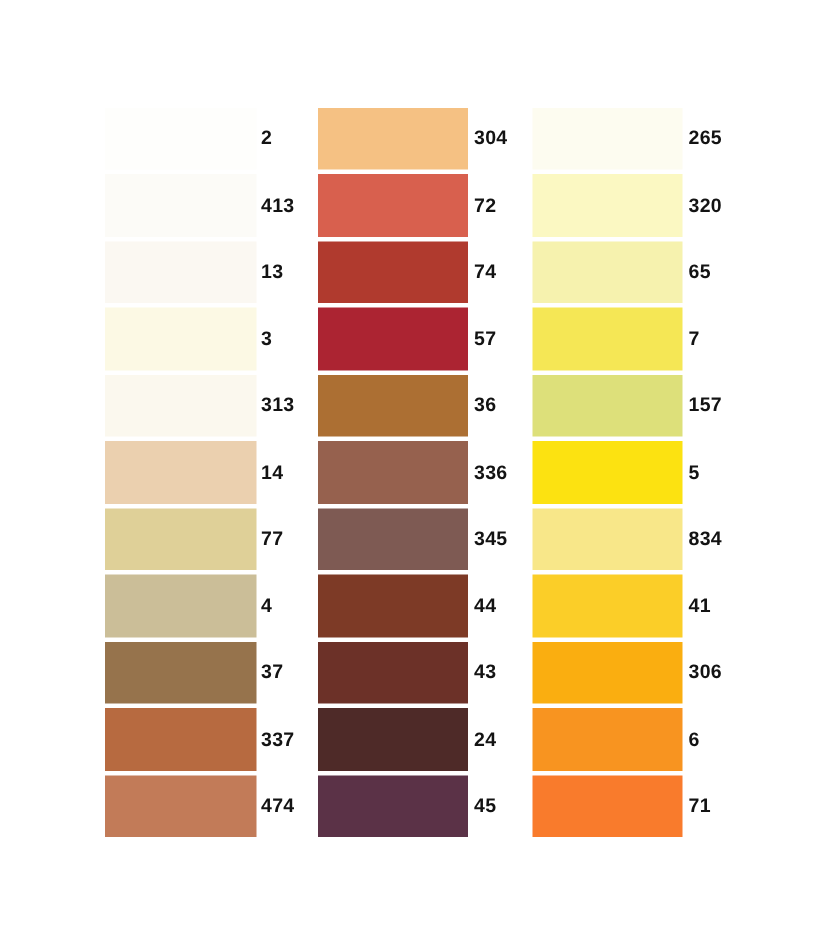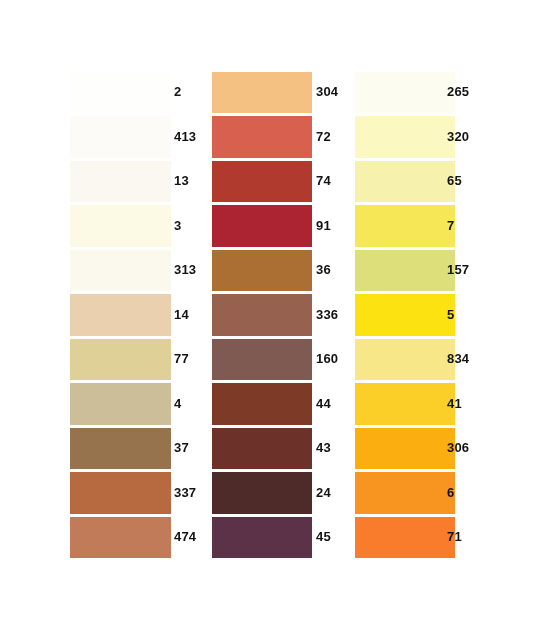--- a/index.html
+++ b/index.html
@@ -57,7 +57,7 @@
   }
   #col-0 .swatch-label { left: 104px; }
   #col-1 .swatch-label { left: 104px; }
-  #col-2 .swatch-label { left: 92px; text-align: center; }
+  #col-2 .swatch-label { left: 104px; text-align: center; }
 </style>
 </head>
 <body>

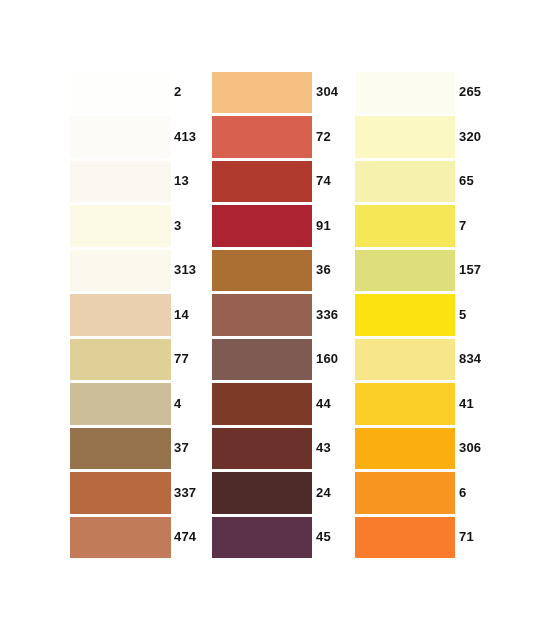--- a/index.html
+++ b/index.html
@@ -124,7 +124,7 @@
       </div>
       <div class="swatch-row">
         <div class="swatch-chip" style="background-color: rgb(172, 36, 50);"></div>
-        <div class="swatch-label">91</div>
+        <div class="swatch-label">57</div>
       </div>
       <div class="swatch-row">
         <div class="swatch-chip" style="background-color: rgb(172, 111, 51);"></div>

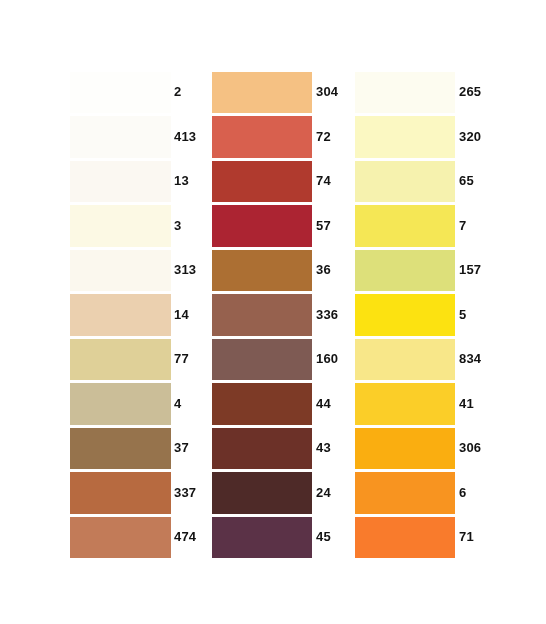--- a/index.html
+++ b/index.html
@@ -136,7 +136,7 @@
       </div>
       <div class="swatch-row">
         <div class="swatch-chip" style="background-color: rgb(126, 90, 83);"></div>
-        <div class="swatch-label">160</div>
+        <div class="swatch-label">345</div>
       </div>
       <div class="swatch-row">
         <div class="swatch-chip" style="background-color: rgb(125, 58, 38);"></div>

